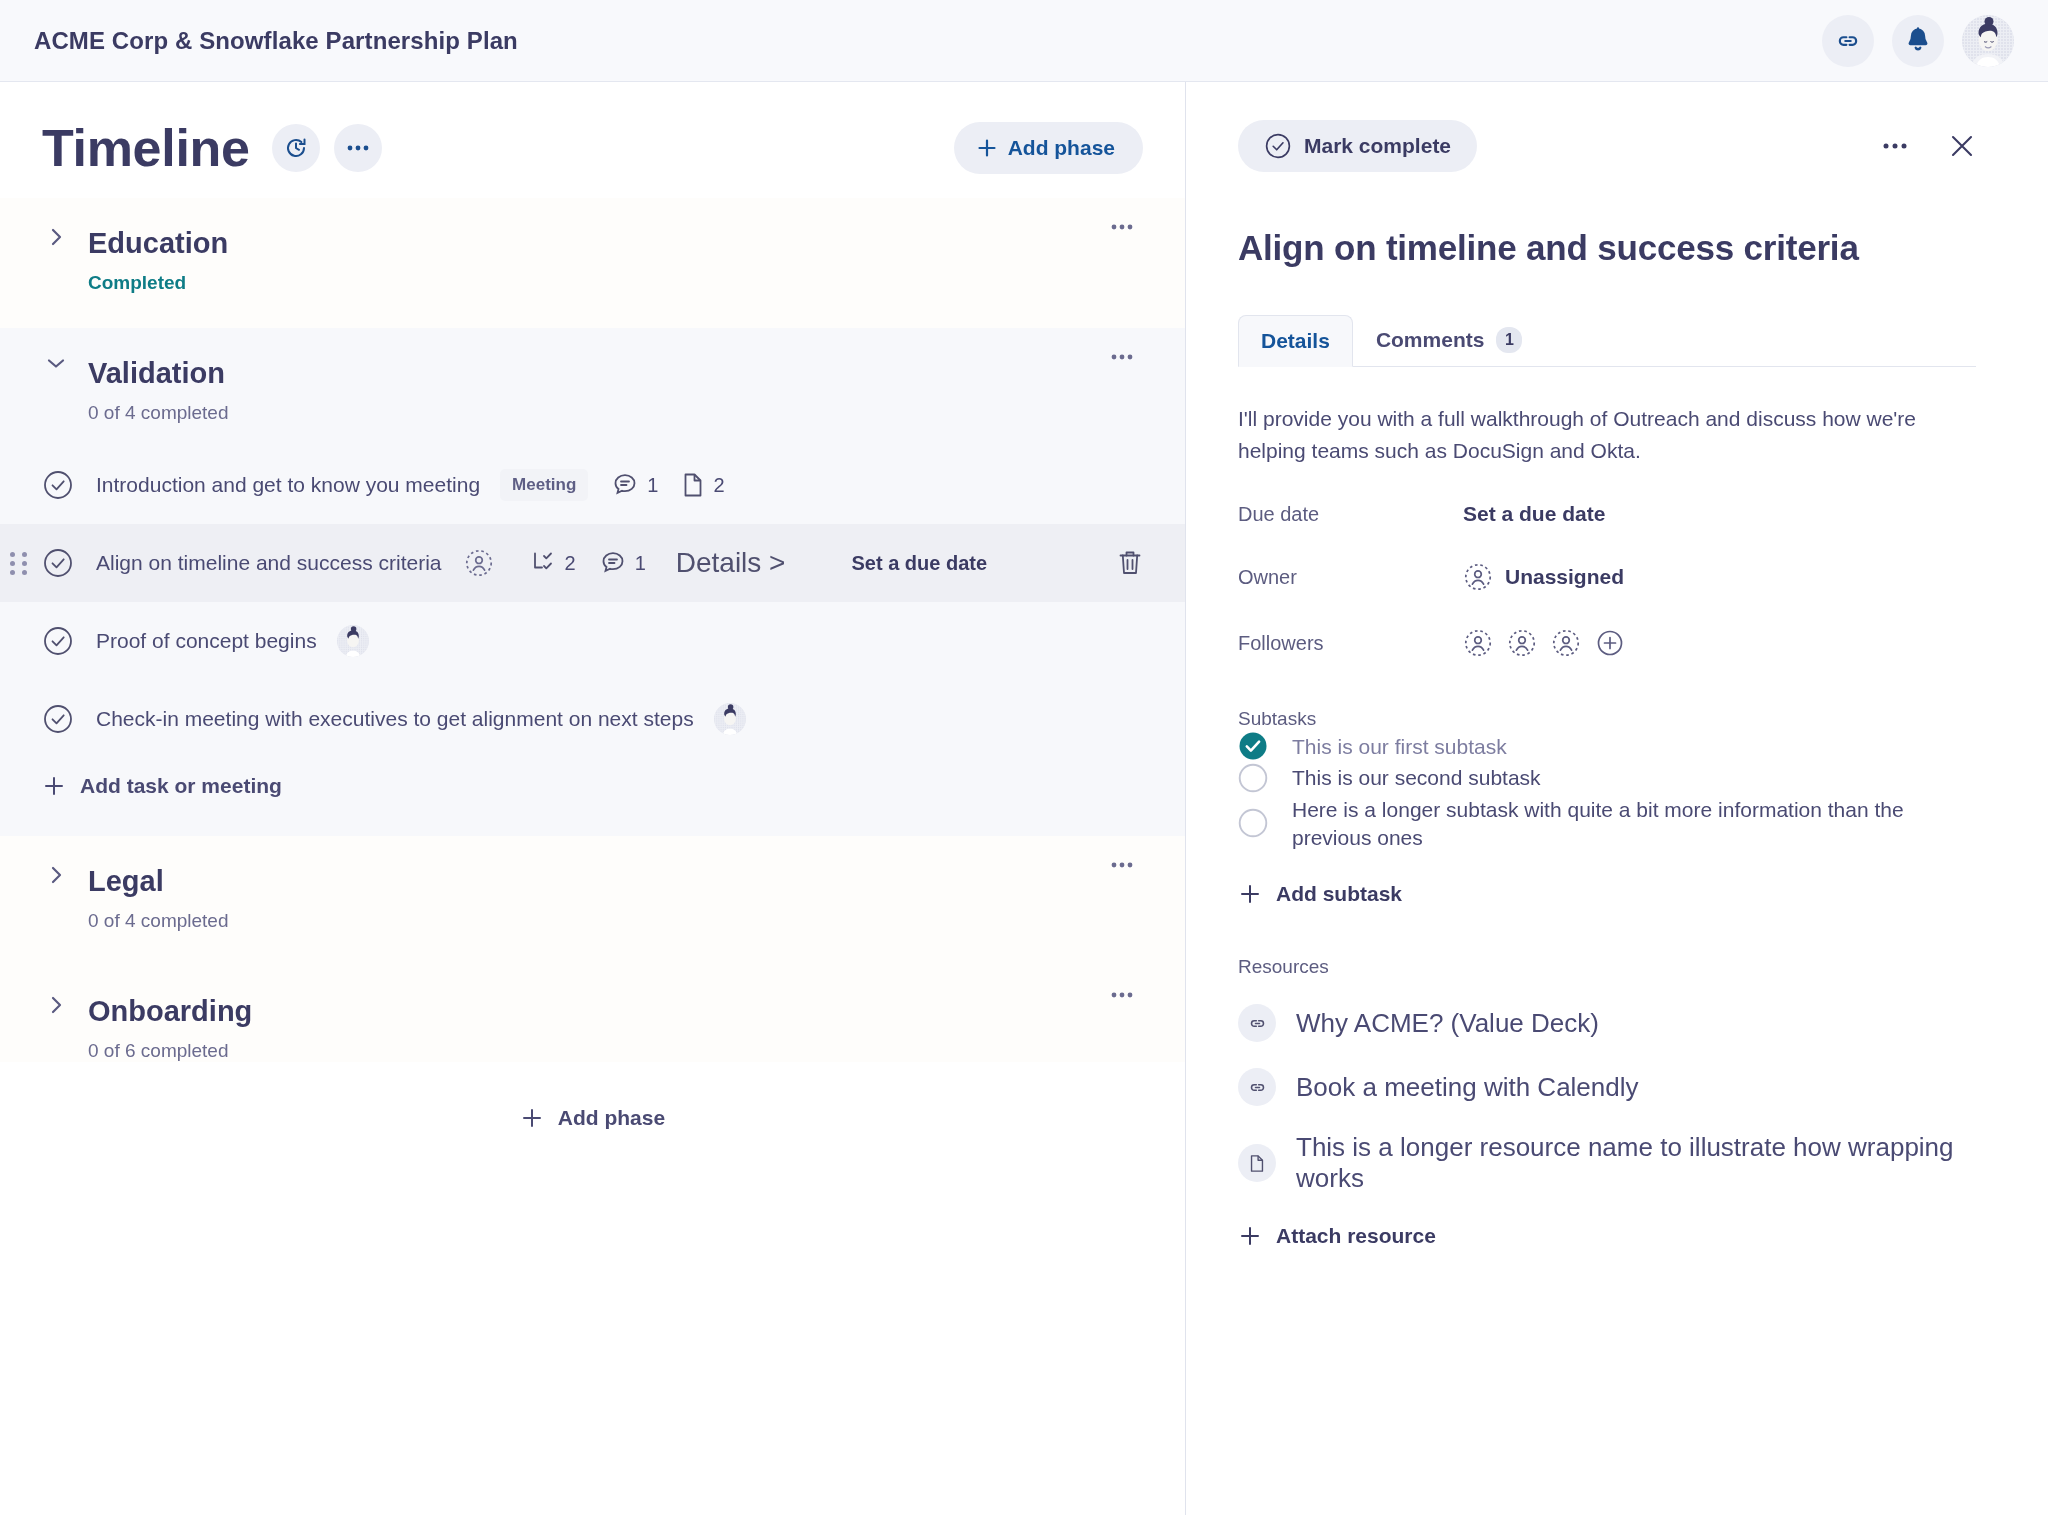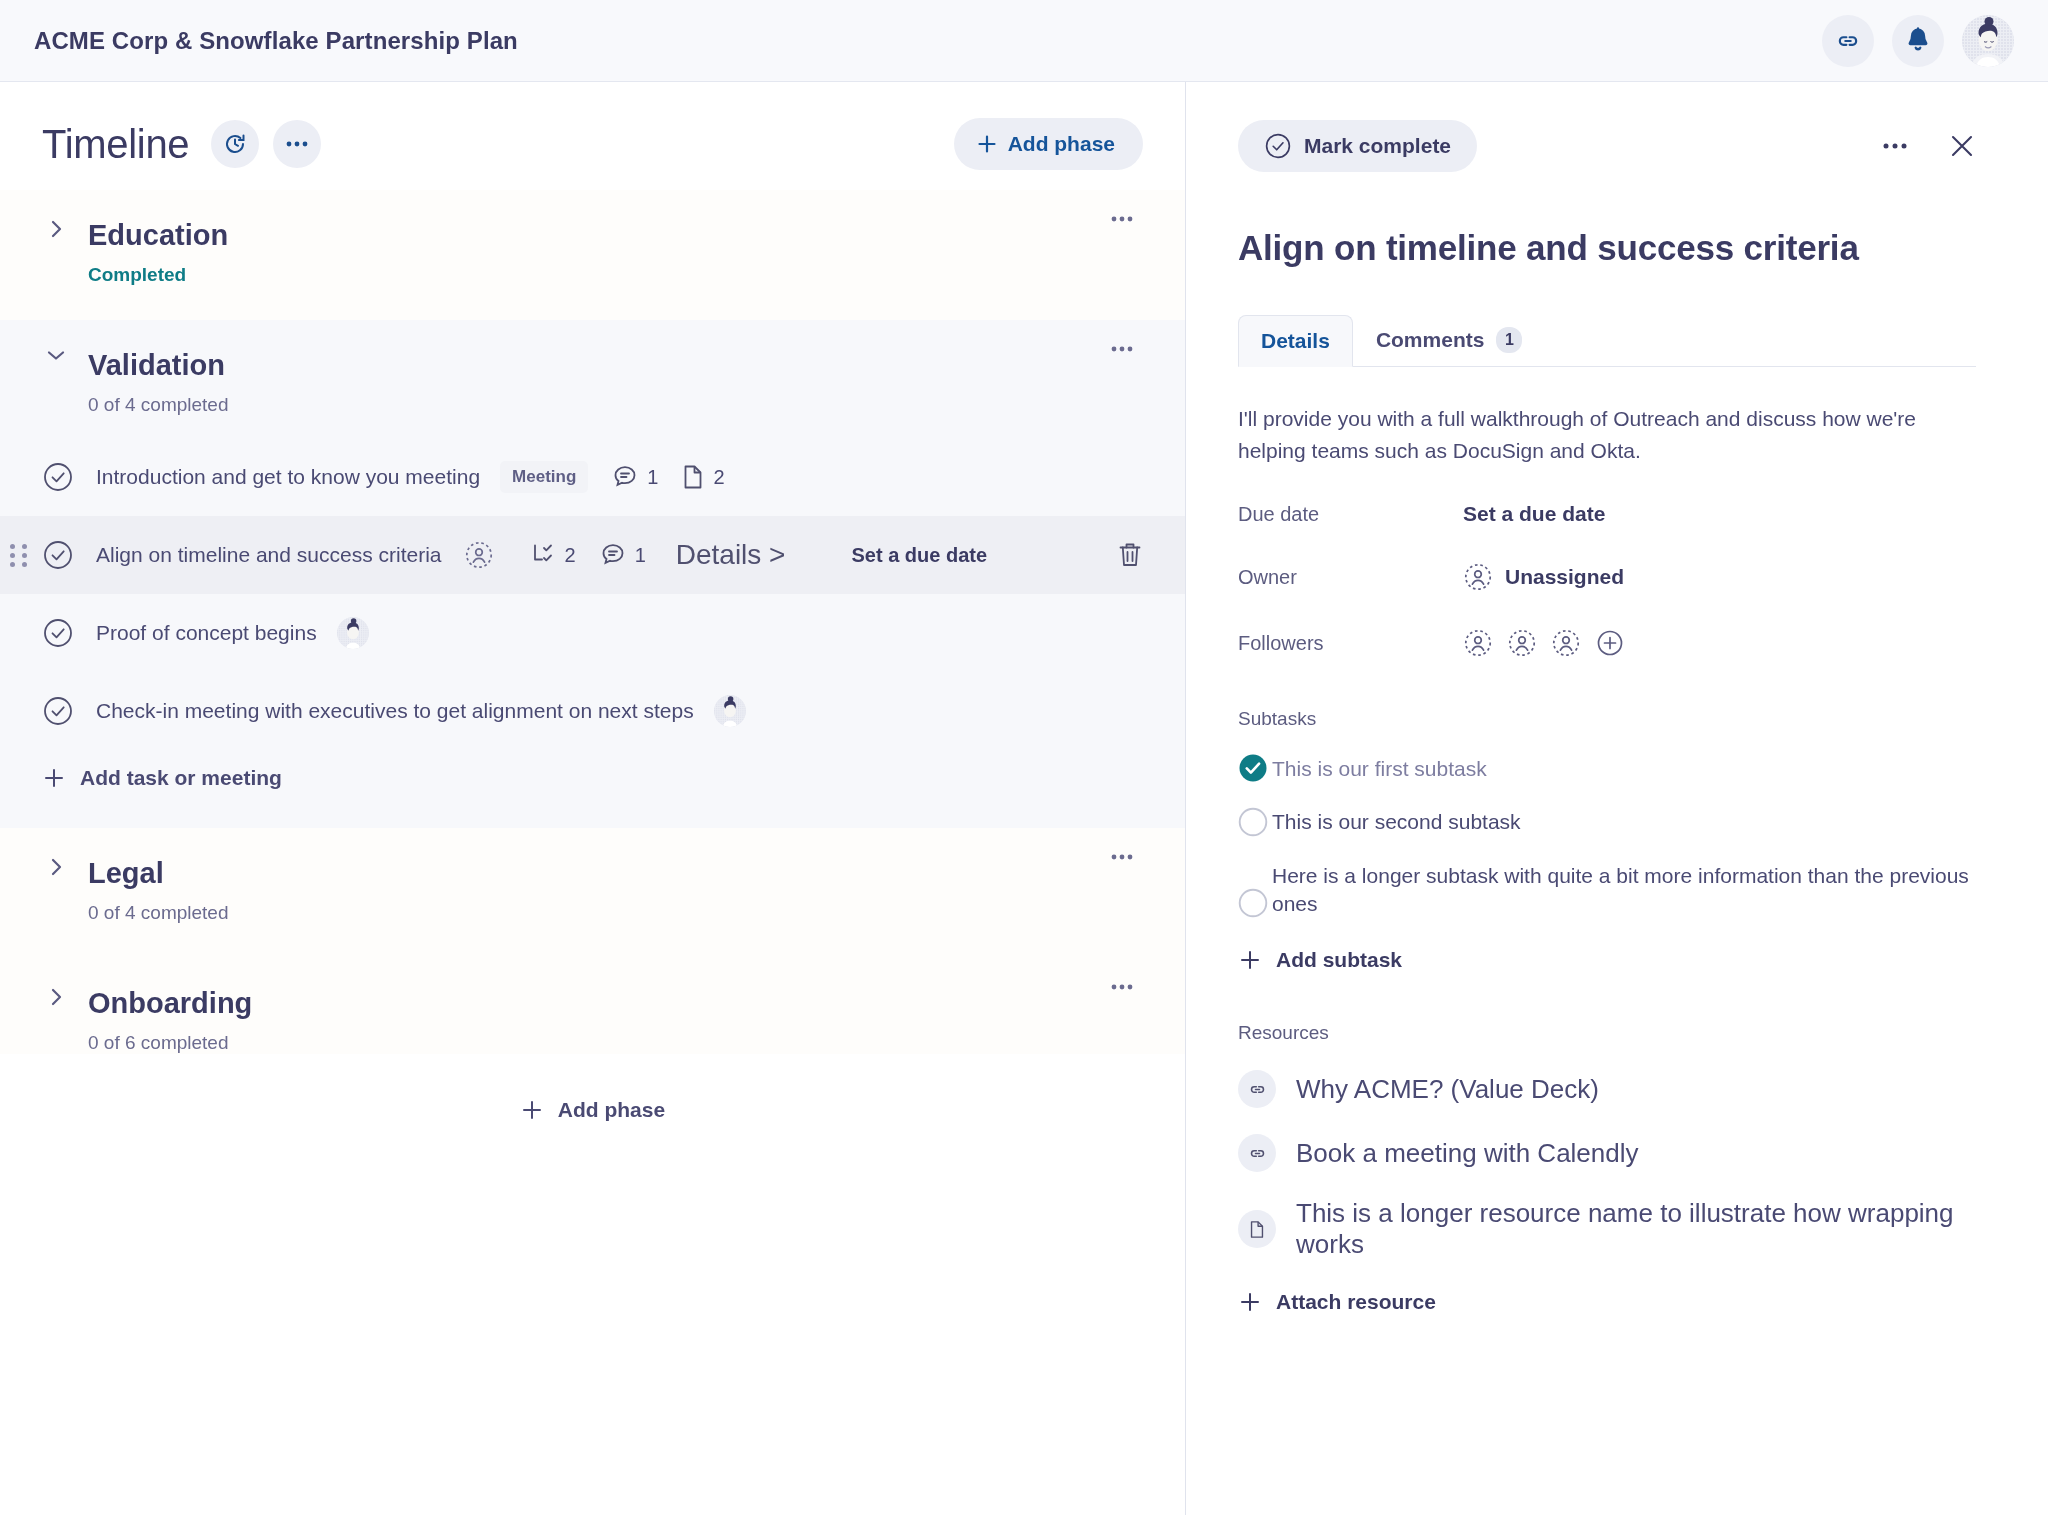--- a/index.html
+++ b/index.html
@@ -73,8 +73,8 @@
     padding: 36px 42px 20px 42px;
   }
   .tl-title {
-    font-size: 40px;
-    font-weight: 400;
+    font-size: 52px;
+    font-weight: 700;
     color: #3b3b63;
     letter-spacing: -.3px;
   }

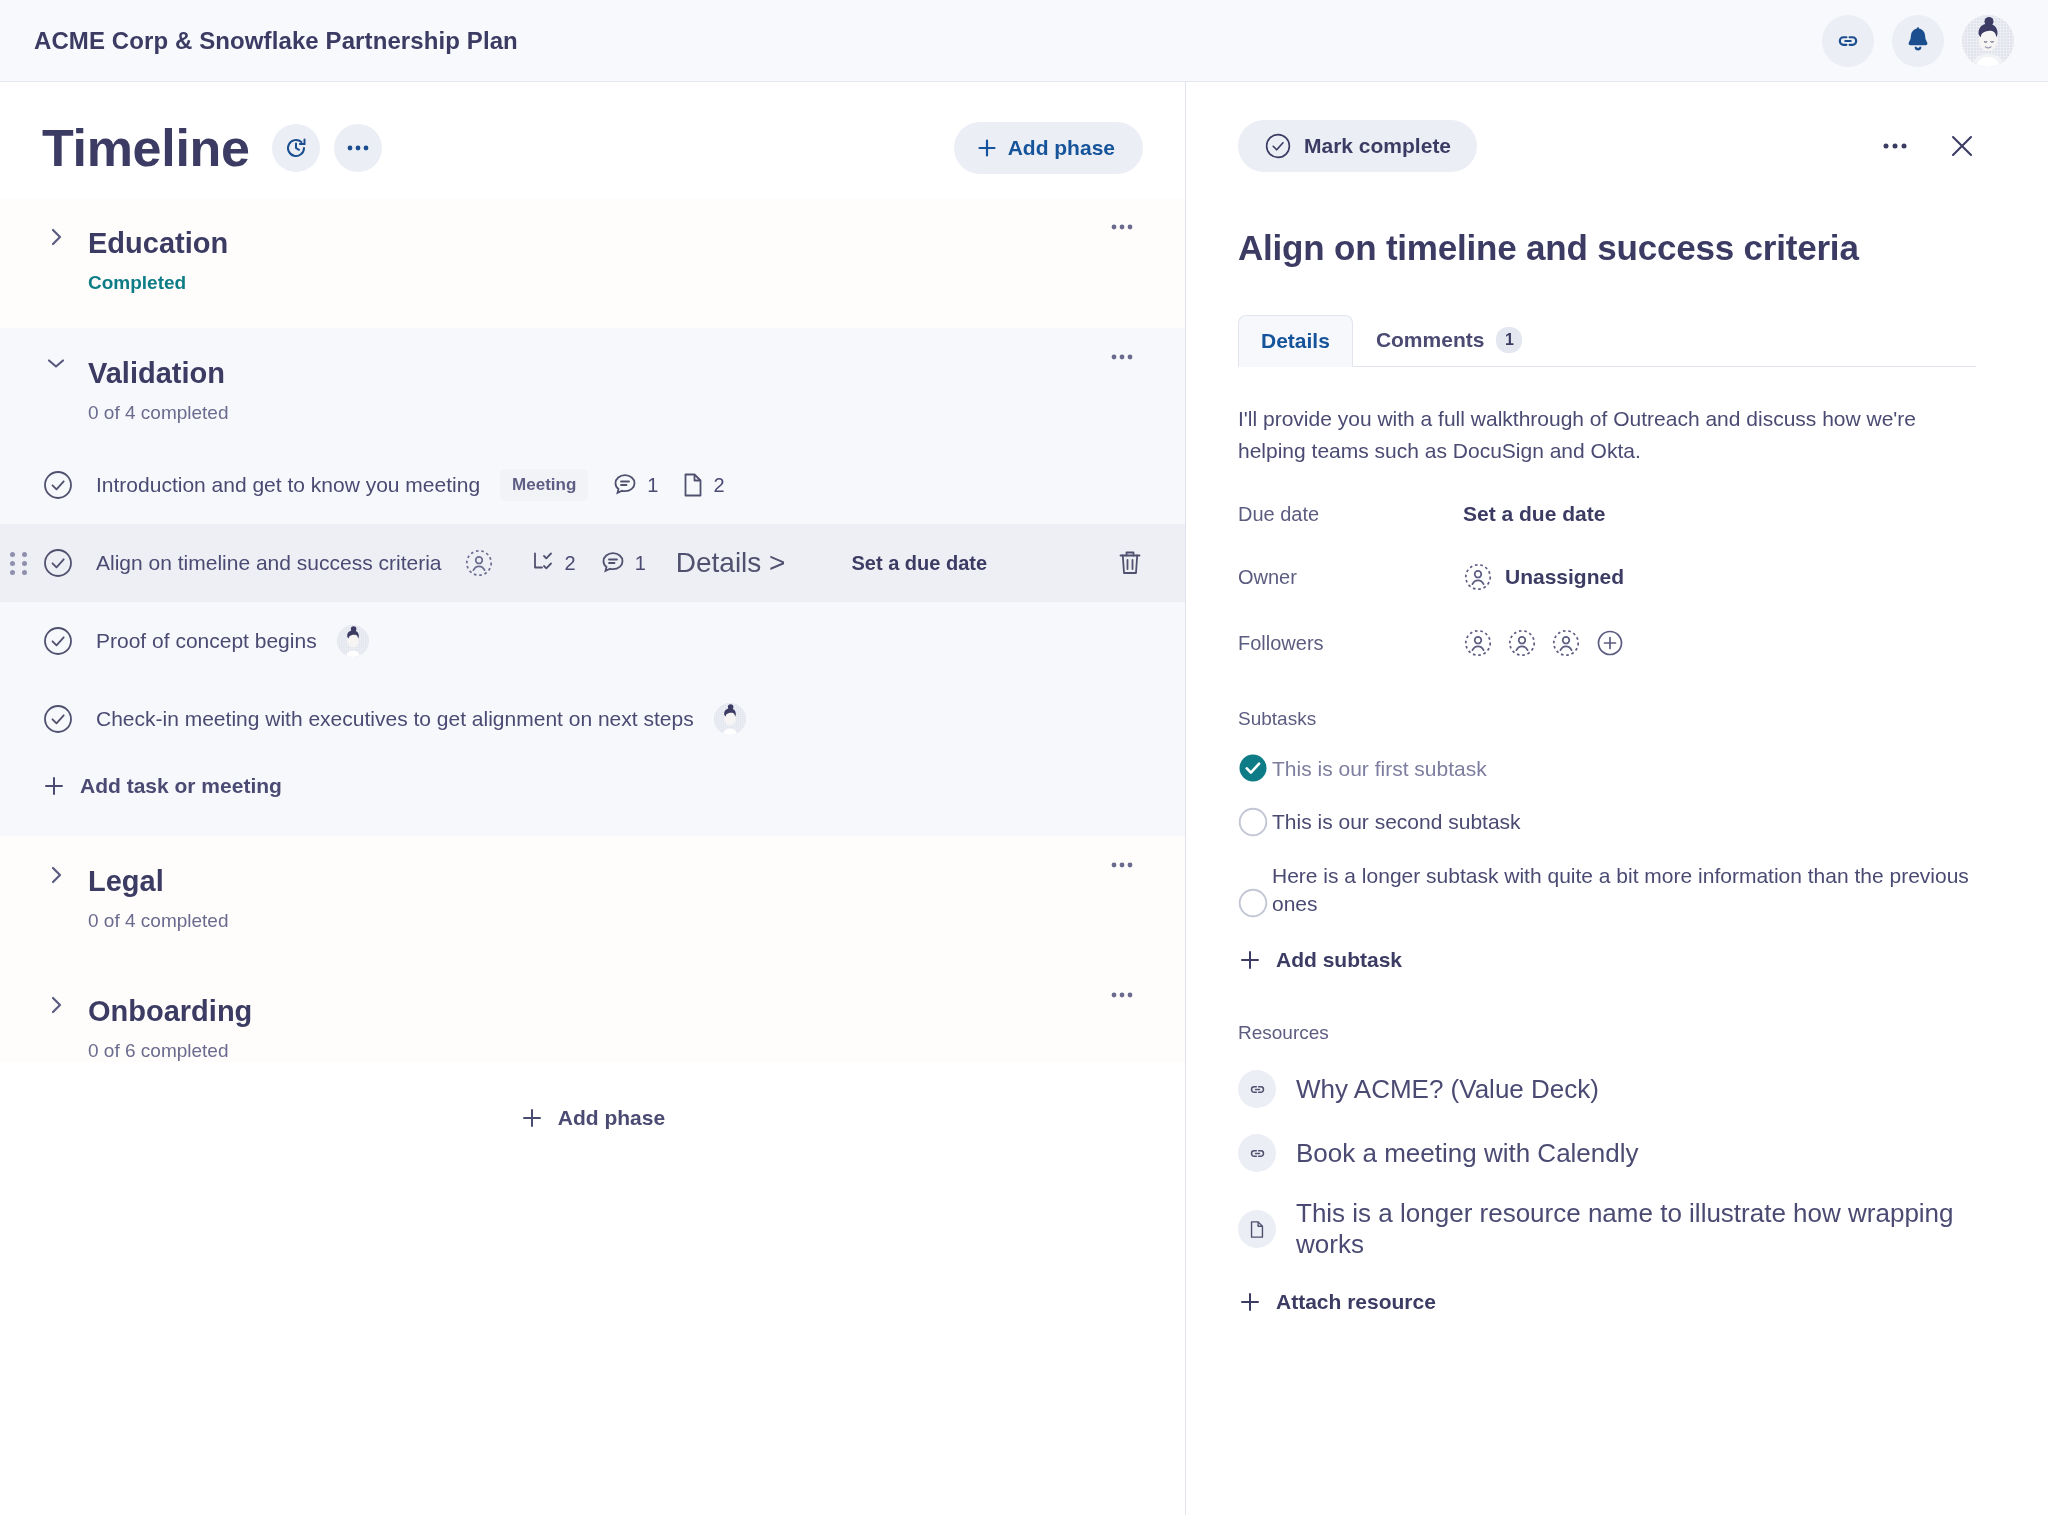--- a/index.html
+++ b/index.html
@@ -229,8 +229,8 @@
   .followers { display: flex; align-items: center; gap: 14px; }
   .section-label { margin-top: 50px; font-size: 19px; color: #5c5c80; }
   .subtask {
-    display: flex; align-items: flex-end; 
-    margin-top: 22px; max-width: 760px;
+    display: flex; align-items: center; gap: 20px;
+    max-width: 760px;
   }
   .subtask-text { font-size: 21px; line-height: 1.35; color: #4a4a73; padding-top: 3px; }
   .subtask.done .subtask-text { color: #7d7da0; }

